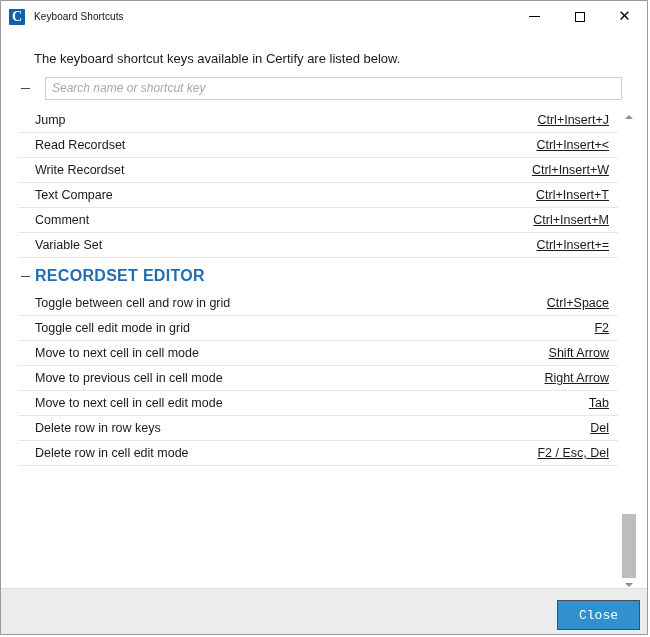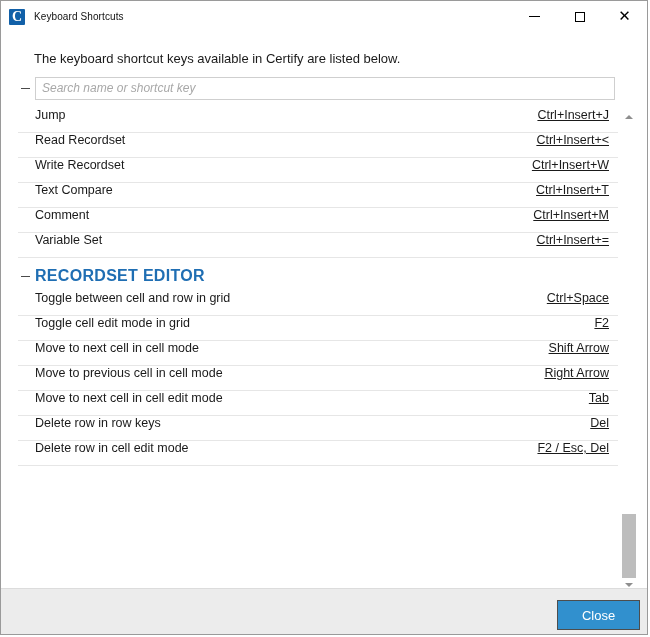--- a/index.html
+++ b/index.html
@@ -135,7 +135,7 @@
     background: #4a4a4a;
   }
   #search-input {
-    margin-left: 3px;
+    margin-left: 13px;
     width: 580px;
     height: 23px;
     box-sizing: border-box;

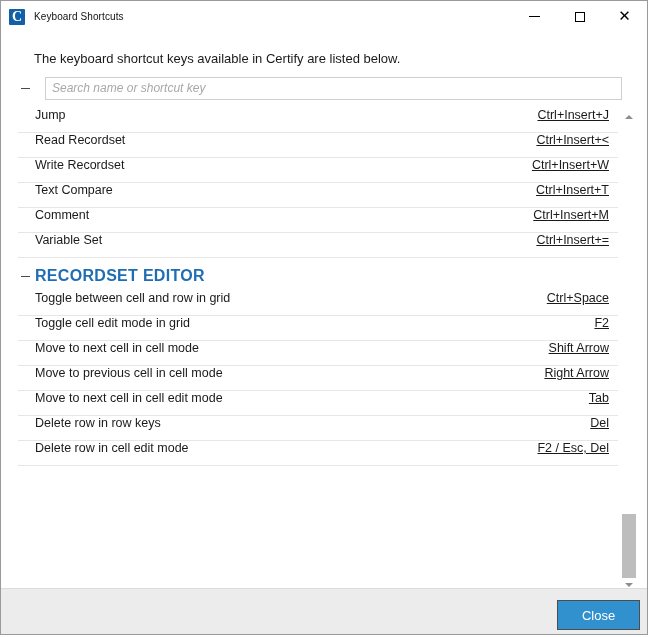--- a/index.html
+++ b/index.html
@@ -171,6 +171,7 @@
     height: 25px;
     border-bottom: 1px solid #e6e6e6;
     display: flex;
+    align-items: center;
     padding: 0 0 0 17px;
     box-sizing: border-box;
     font-size: 12.5px;

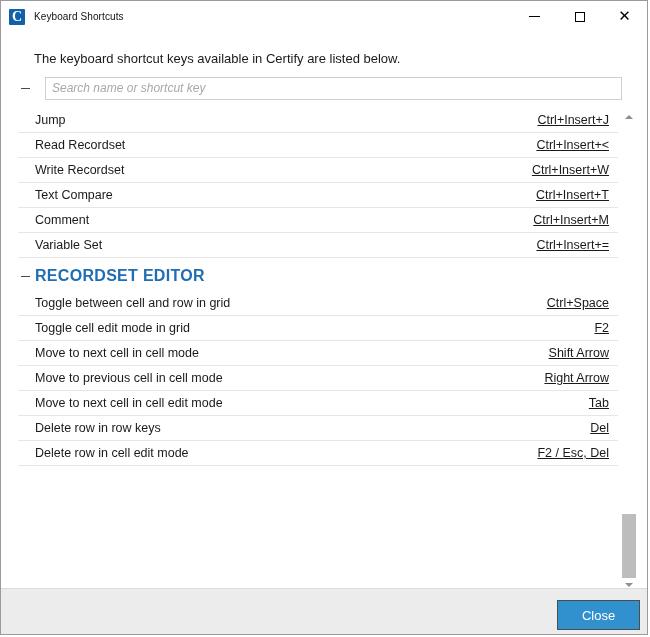--- a/index.html
+++ b/index.html
@@ -276,7 +276,7 @@
     background: #3190ce;
     border: 1px solid #4d4d4d;
     color: #ffffff;
-    font-family: Liberation Sans, sans-serif;
+    font-family: Liberation Mono, monospace;
     font-size: 13px;
     cursor: default;
     padding: 0;

